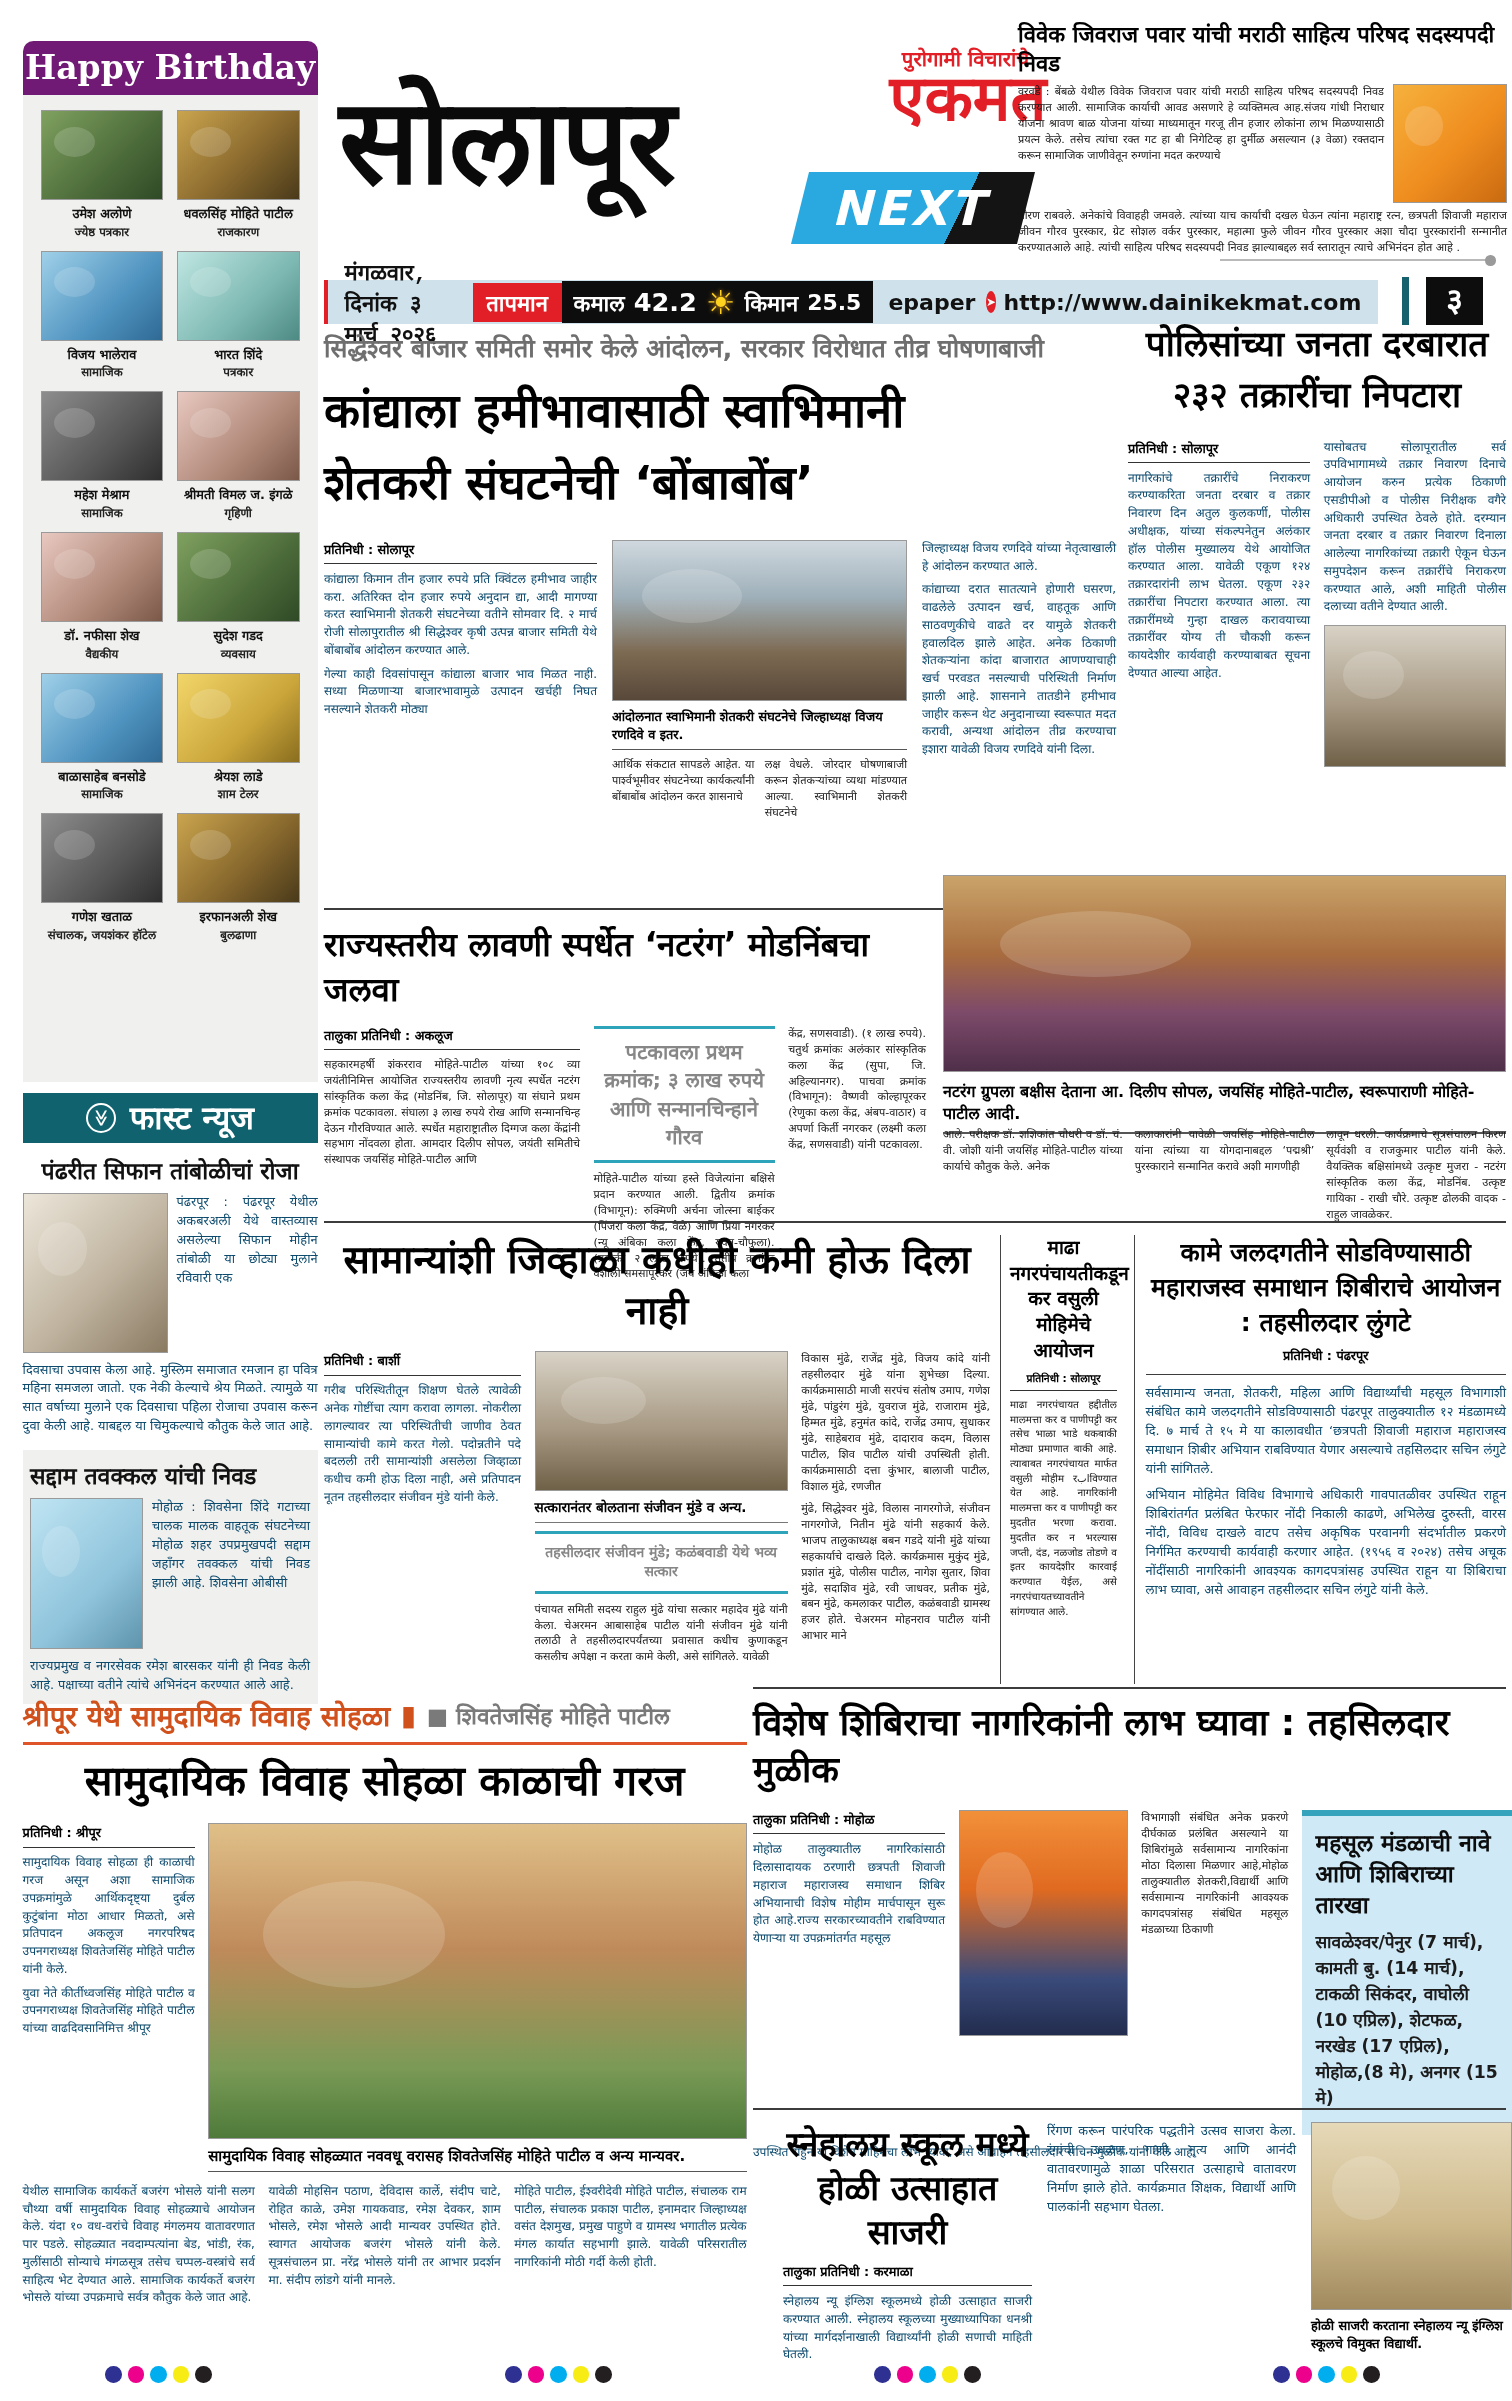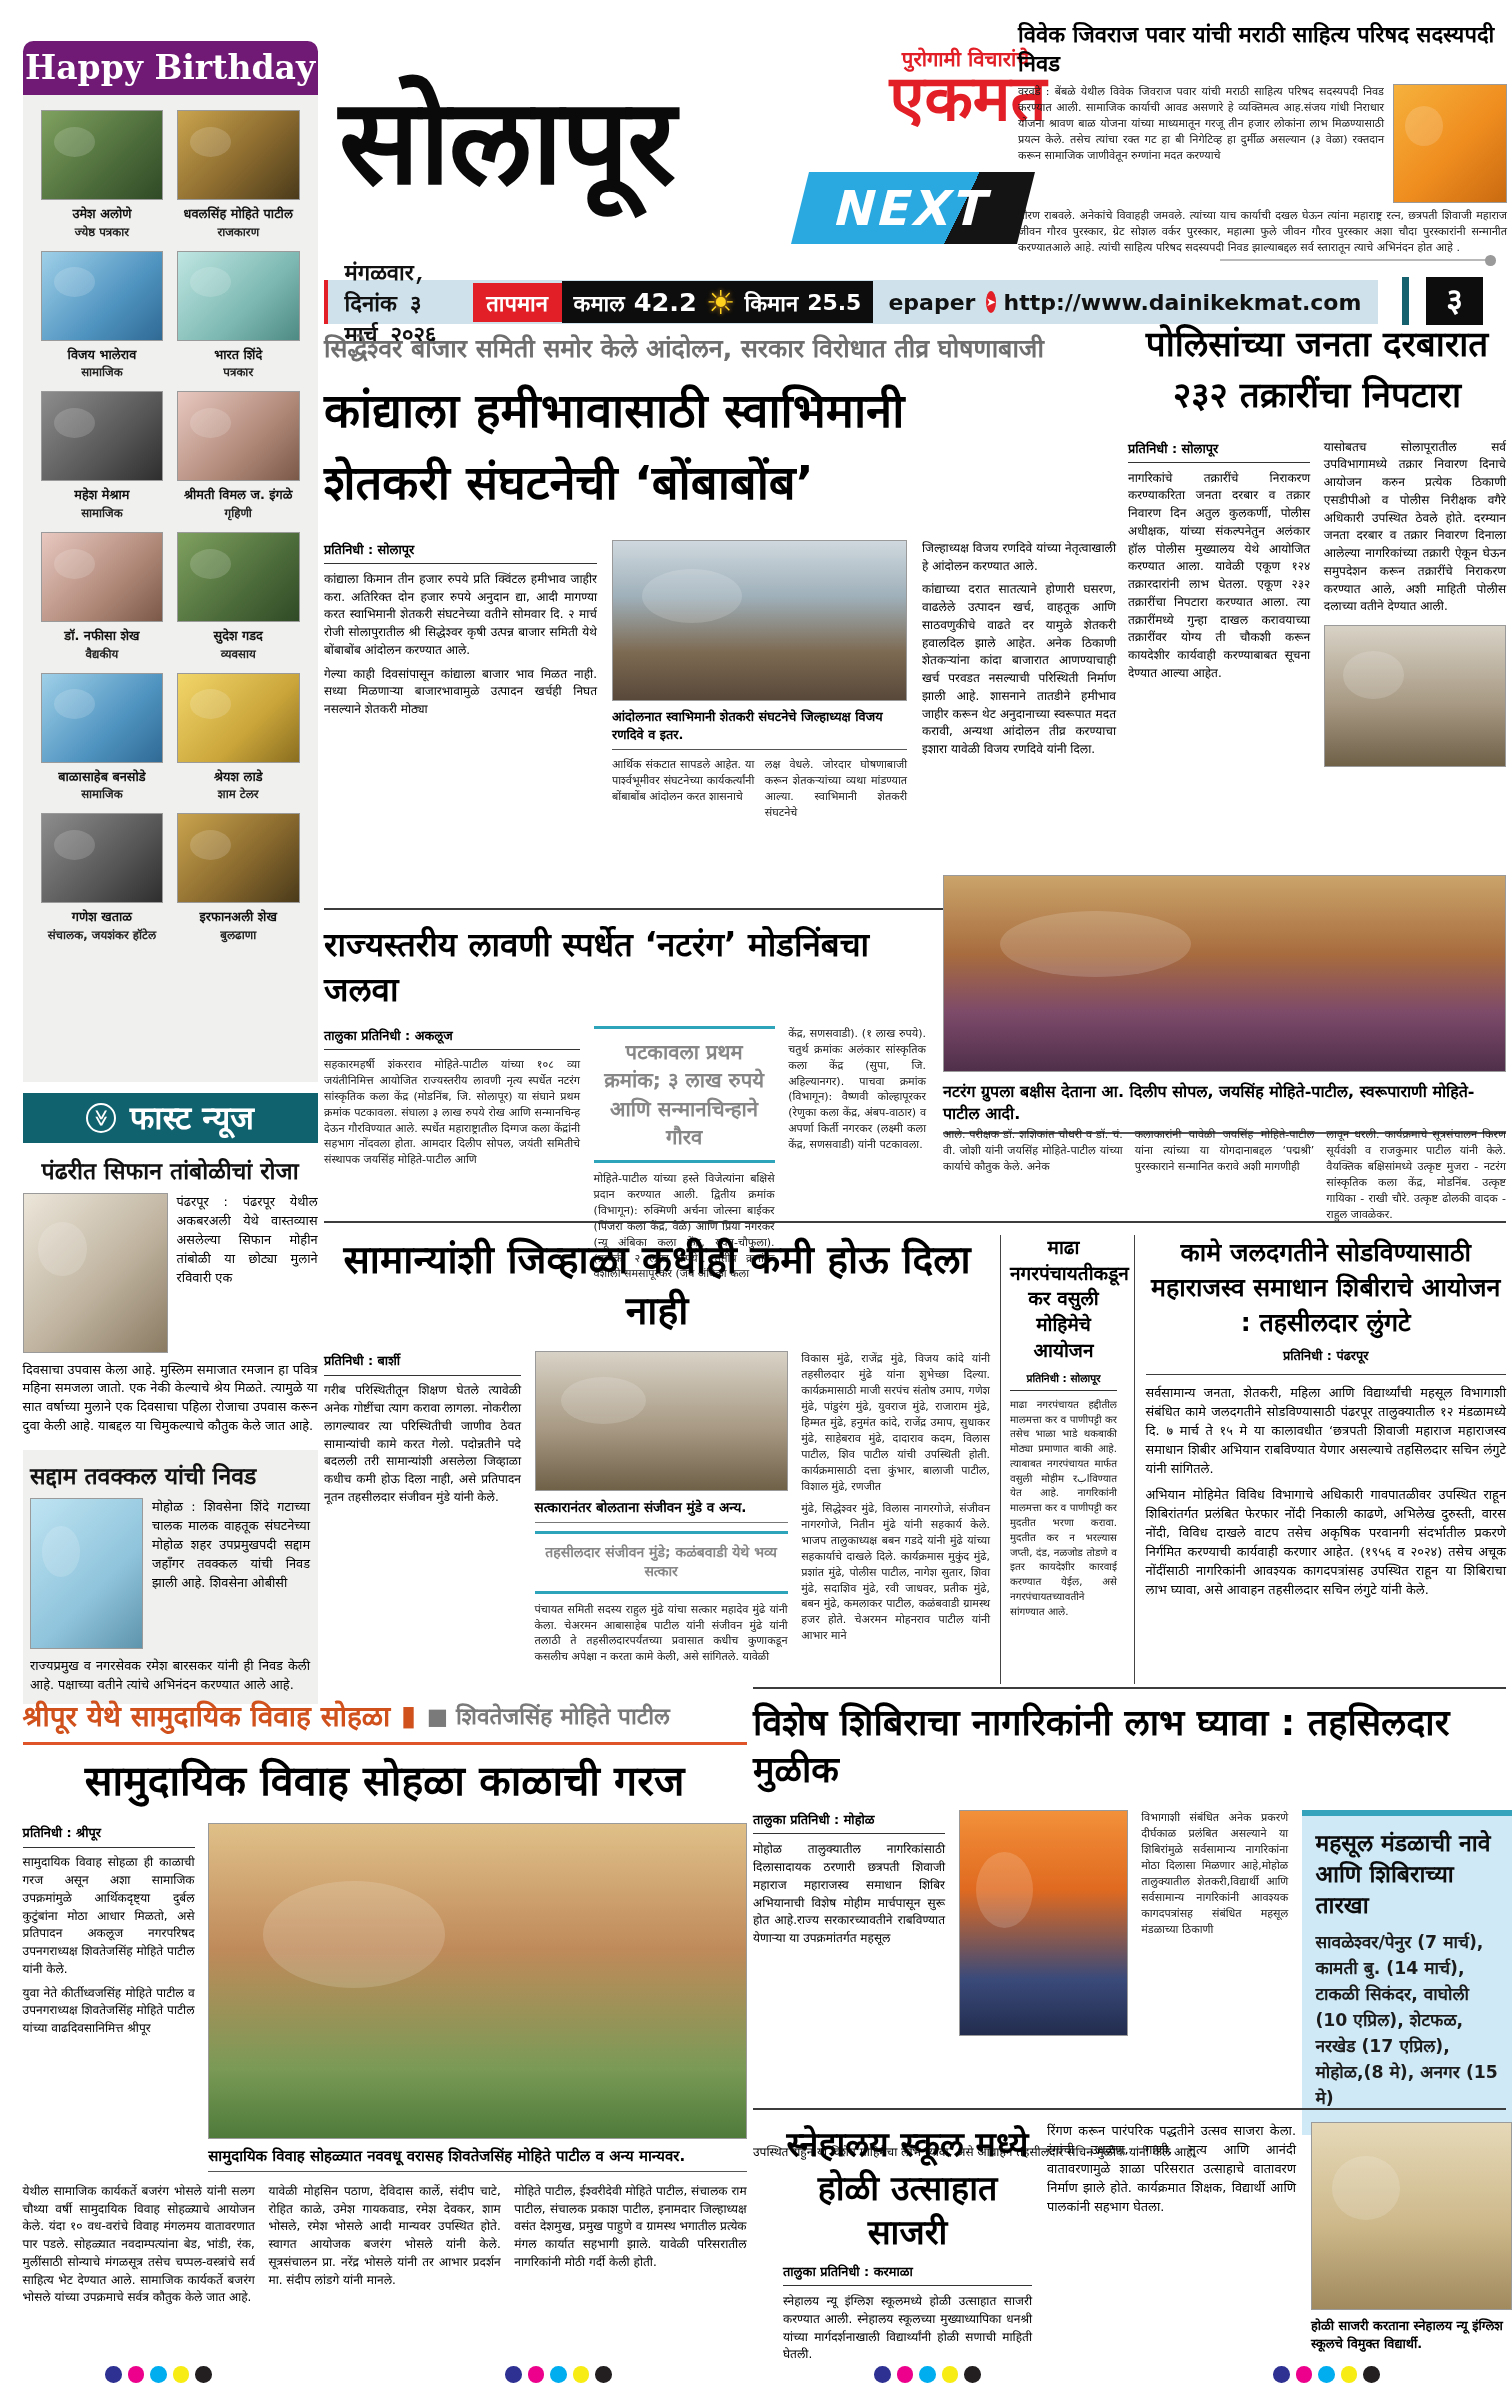--- a/index.html
+++ b/index.html
@@ -8,7 +8,7 @@
   .abs { position: absolute; }
 
   
-  .body-txt { font-size: 12px; line-height: 1.48; text-align: justify; color: #000000; }
+  .body-txt { font-size: 12px; line-height: 1.48; text-align: justify; color: #0c4a6e; }
   .body-sm  { font-size: 11px; line-height: 1.45; text-align: justify; color: #161616; }
   .byline { font-weight: 700; font-size: 12.8px; color:#000; padding-bottom: 5.3px; border-bottom: 1.5px solid #333; margin-bottom: 6.8px; }
   .cap { font-weight: 700; font-size: 14.3px; color:#000; }

